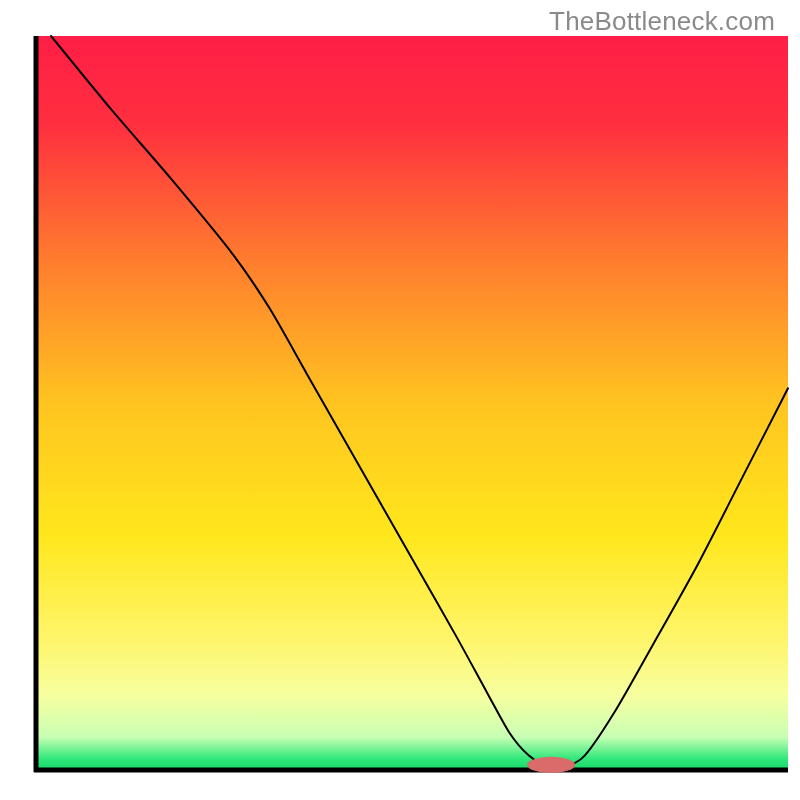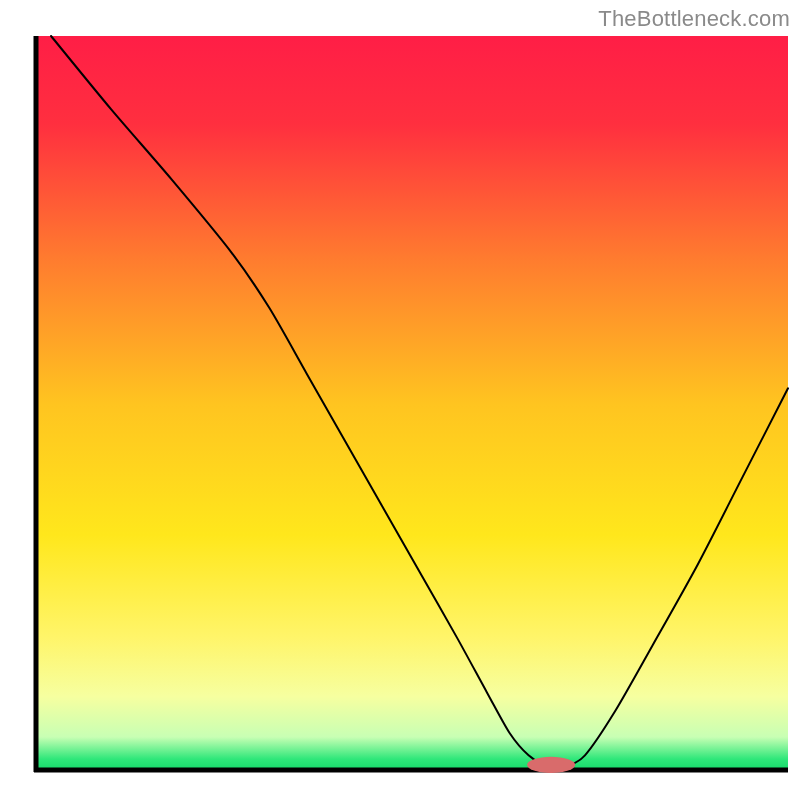--- a/index.html
+++ b/index.html
@@ -18,9 +18,9 @@
   .watermark {
     position: absolute;
     top: 6px;
-    right: 10px;
+    right: 25px;
     font-family: Arial, Helvetica, sans-serif;
-    font-size: 22px;
+    font-size: 26px;
     color: #8a8a8a;
     font-weight: 500;
     letter-spacing: 0.2px;

